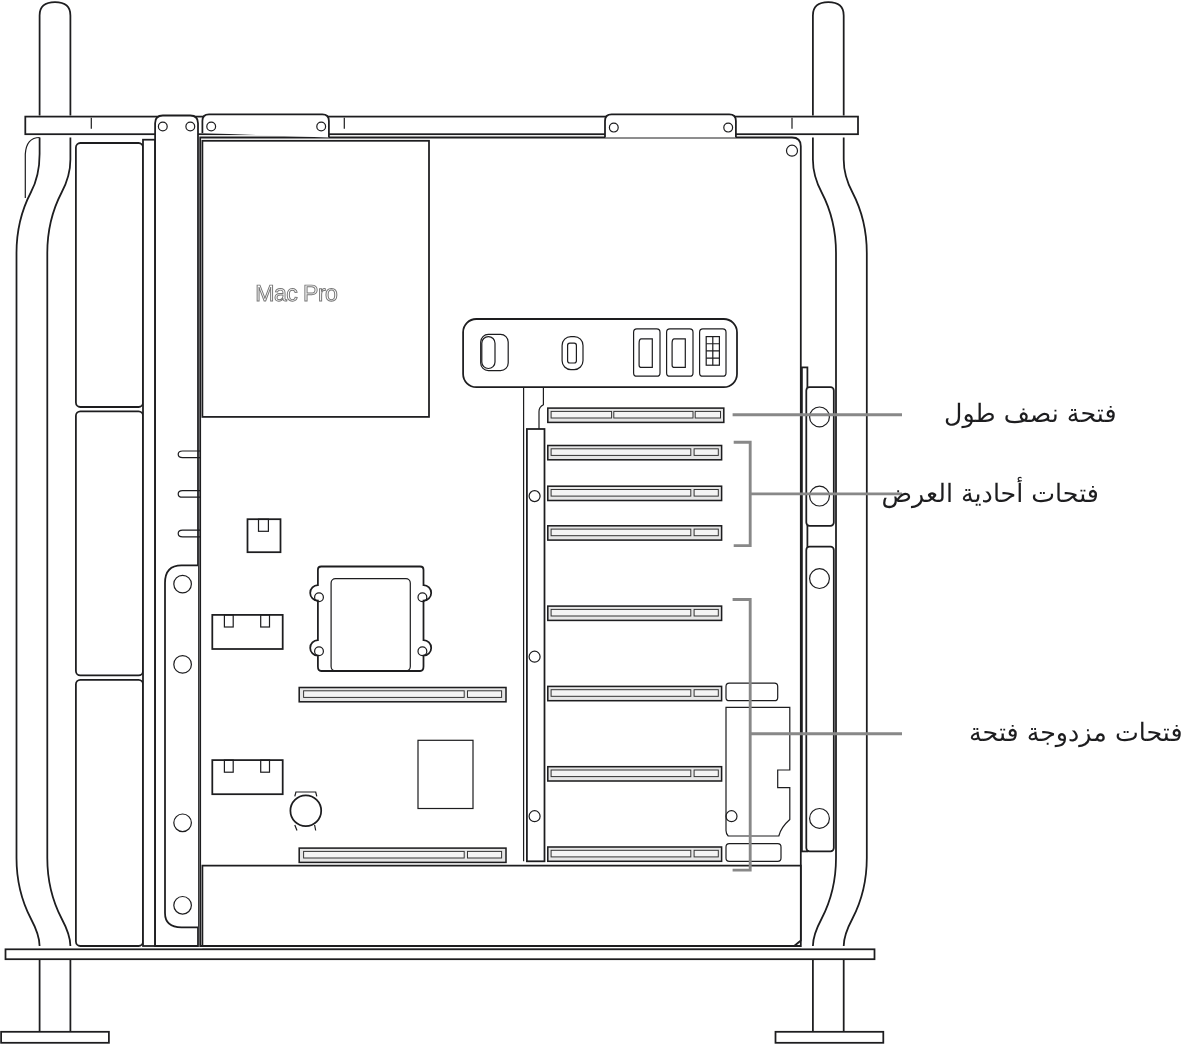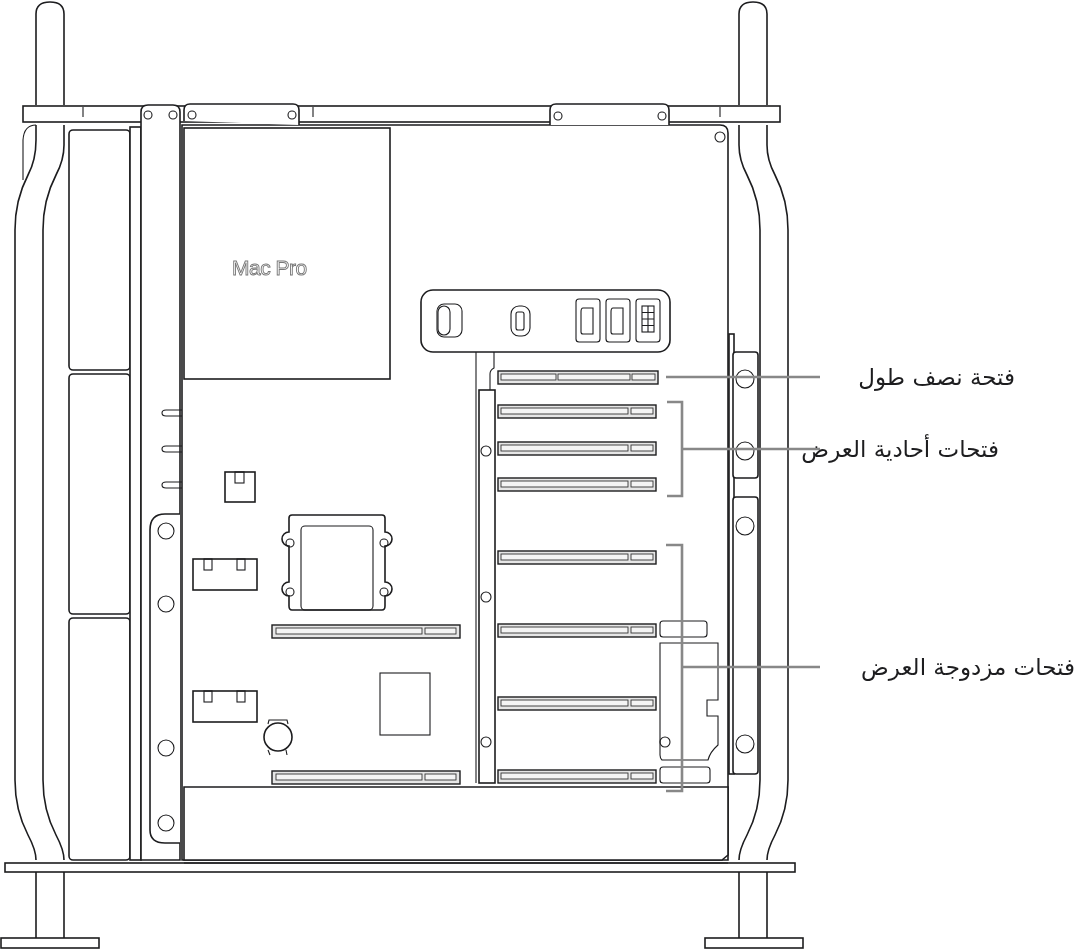--- a/index.html
+++ b/index.html
@@ -235,6 +235,6 @@
 
 <div class="label" style="right:70px; top:366px;">فتحة نصف طول</div>
 <div class="label" style="right:86px; top:438px;">فتحات أحادية العرض</div>
-<div class="label" style="right:10px; top:656px;">فتحات مزدوجة العرض</div>
+<div class="label" style="right:10px; top:656px;">فتحات مزدوجة فتحة</div>
 
 </body></html>

